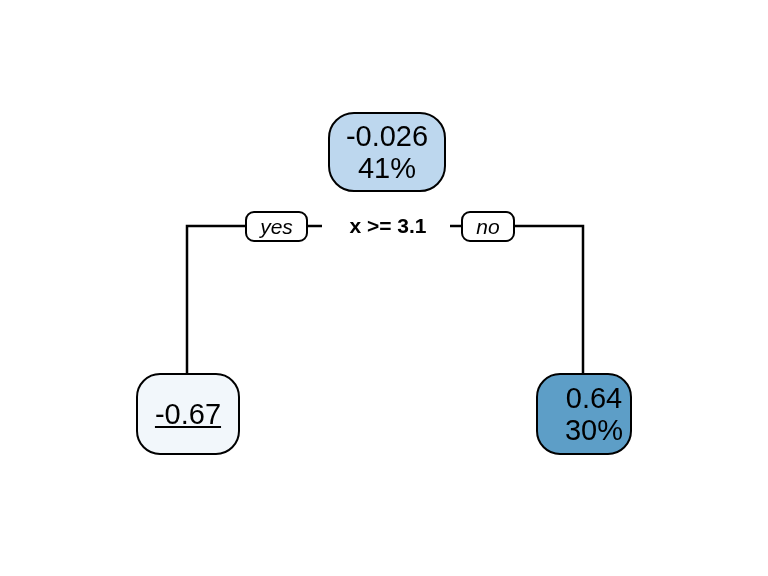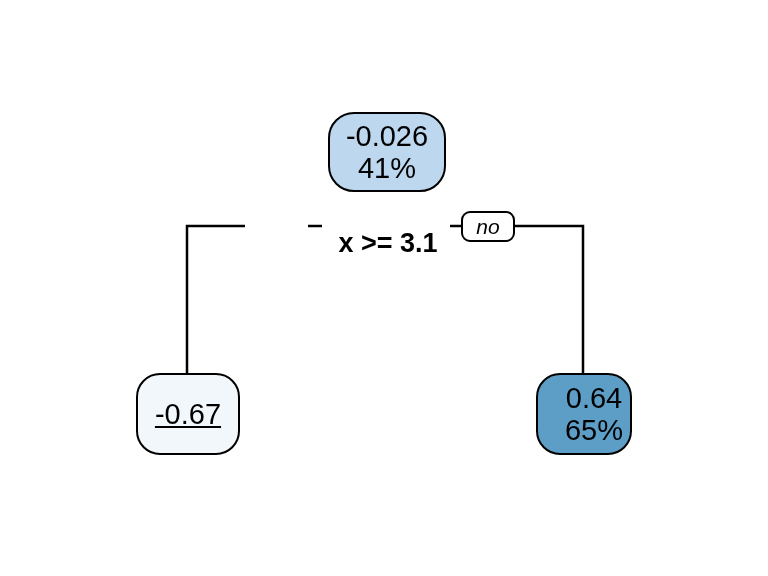--- a/index.html
+++ b/index.html
@@ -131,6 +131,9 @@
 
   <div class="split-label">x &gt;= 3.1</div>
 
+  <div class="branch-box" id="branch-yes">
+    <span>yes</span>
+  </div>
 
   <div class="branch-box" id="branch-no">
     <span>no</span>

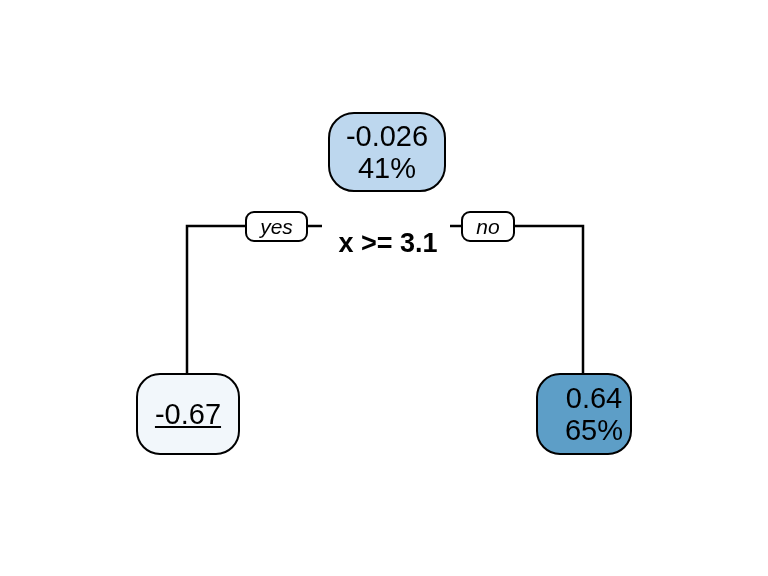--- a/index.html
+++ b/index.html
@@ -69,13 +69,13 @@
   .split-label {
     position: absolute;
     left: 318px;
-    top: 225px;
+    top: 208px;
     width: 140px;
     height: 36px;
     display: flex;
     align-items: center;
     justify-content: center;
-    font-size: 27px;
+    font-size: 21px;
     font-weight: bold;
     color: #000000;
     white-space: nowrap;

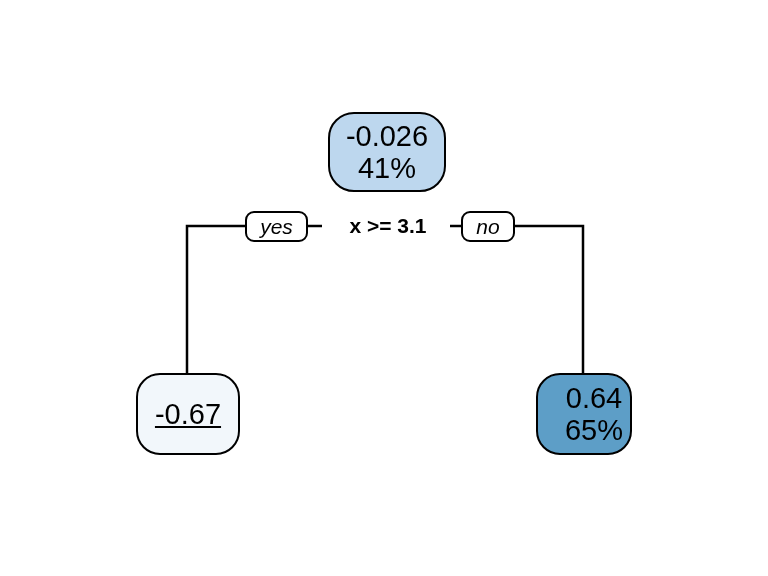--- a/index.html
+++ b/index.html
@@ -145,7 +145,7 @@
 
   <div class="node-box" id="node-leaf-right" style="background:#5d9ec7;padding-left:20px;">
     <span class="node-line">0.64</span>
-    <span class="node-line">65%</span>
+    <span class="node-line">30%</span>
   </div>
 
 </div>

